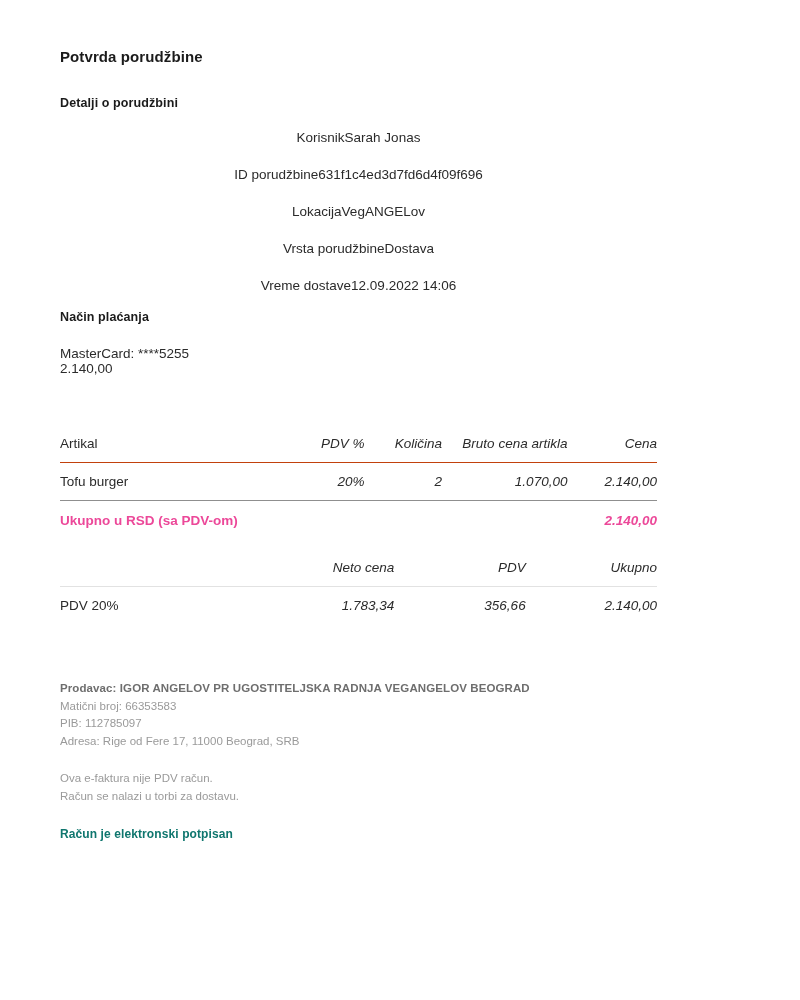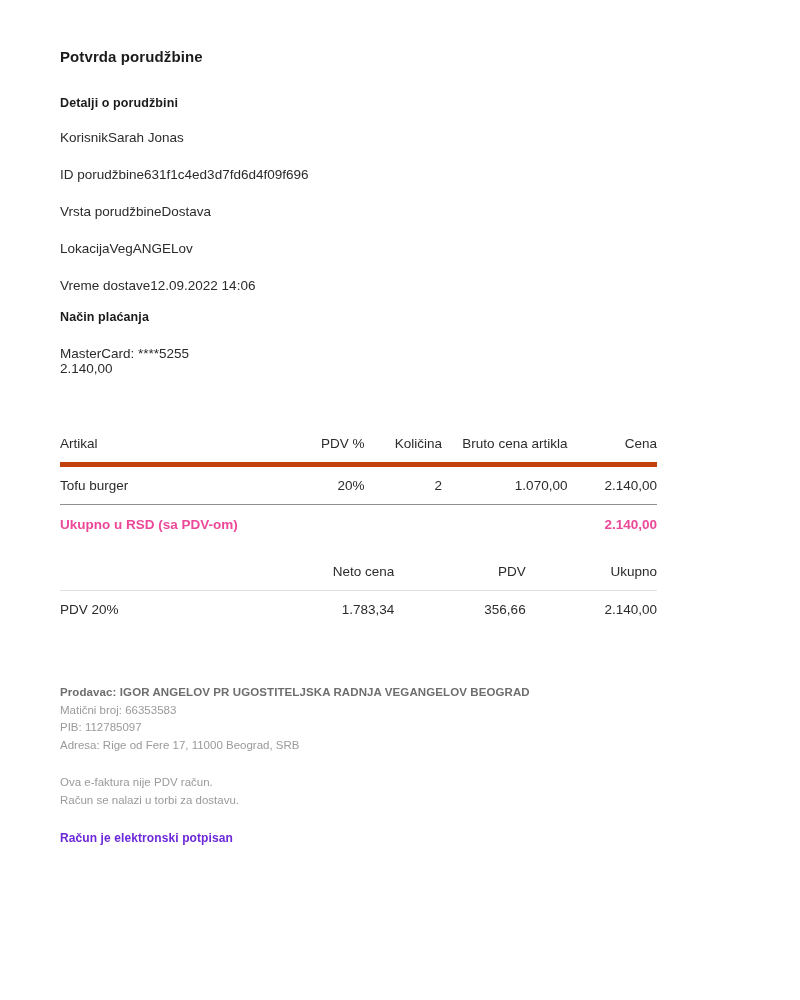--- a/index.html
+++ b/index.html
@@ -39,7 +39,7 @@
   .block-details { margin-top: 31px; }
   .detail-row {
     display: flex;
-    justify-content: flex-start;
+    justify-content: center;
     align-items: baseline;
     font-size: 13.5px;
     color: #2b2b2b;

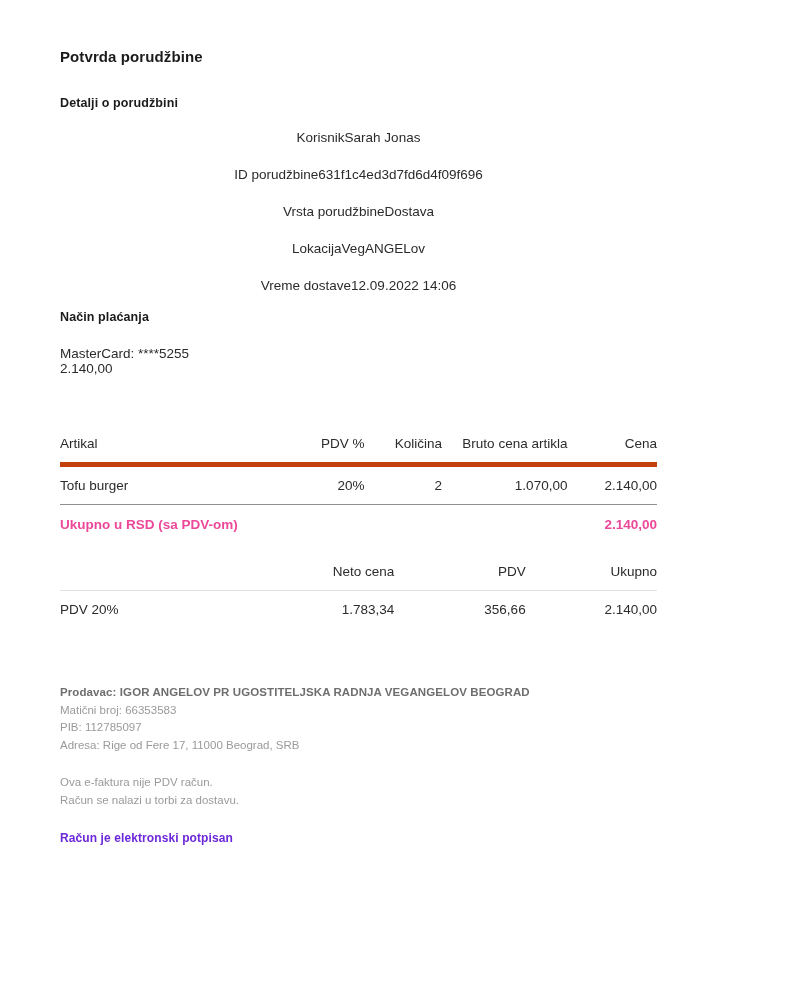--- a/index.html
+++ b/index.html
@@ -139,12 +139,12 @@
       <span class="v">631f1c4ed3d7fd6d4f09f696</span>
     </div>
     <div class="detail-row">
+      <span class="k">Lokacija</span>
+      <span class="v">VegANGELov</span>
+    </div>
+    <div class="detail-row">
       <span class="k">Vrsta porudžbine</span>
       <span class="v">Dostava</span>
-    </div>
-    <div class="detail-row">
-      <span class="k">Lokacija</span>
-      <span class="v">VegANGELov</span>
     </div>
     <div class="detail-row">
       <span class="k">Vreme dostave</span>

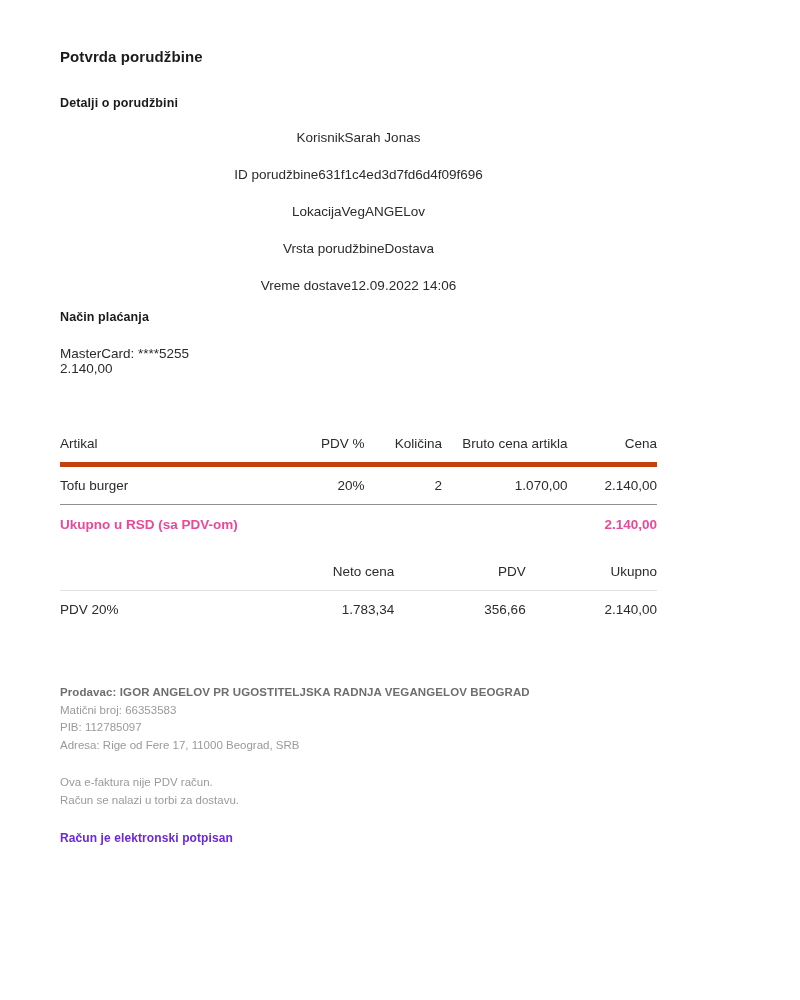--- a/index.html
+++ b/index.html
@@ -80,7 +80,7 @@
   }
   .ta-l { text-align: left; }
   .ta-r { text-align: right; }
-  tr.head-rule th { border-bottom: 5px solid #c2410c; }
+  tr.head-rule th { border-bottom: 1px solid #c2410c; }
   tr.item-row td { border-bottom: 1.6px solid #8f8f8f; }
   tr.total-row td {
     font-weight: bold;

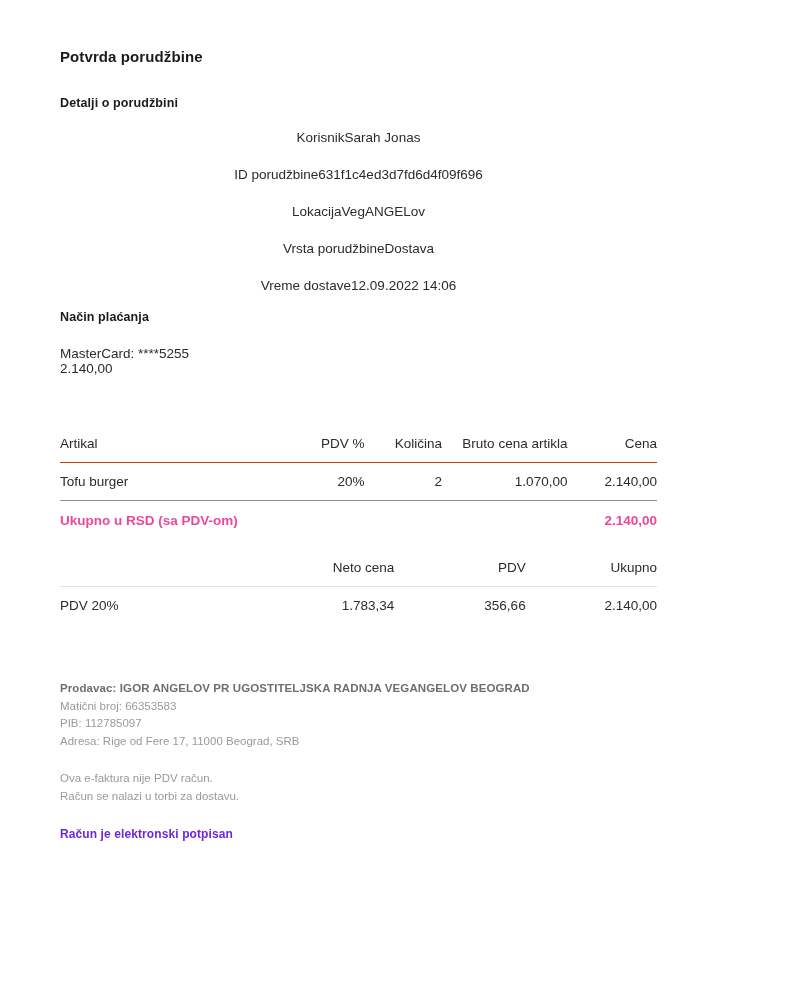--- a/index.html
+++ b/index.html
@@ -79,7 +79,7 @@
     white-space: nowrap;
   }
   .ta-l { text-align: left; }
-  .ta-r { text-align: right; }
+  .ta-r { text-align: right; font-style: italic; }
   tr.head-rule th { border-bottom: 1px solid #c2410c; }
   tr.item-row td { border-bottom: 1.6px solid #8f8f8f; }
   tr.total-row td {

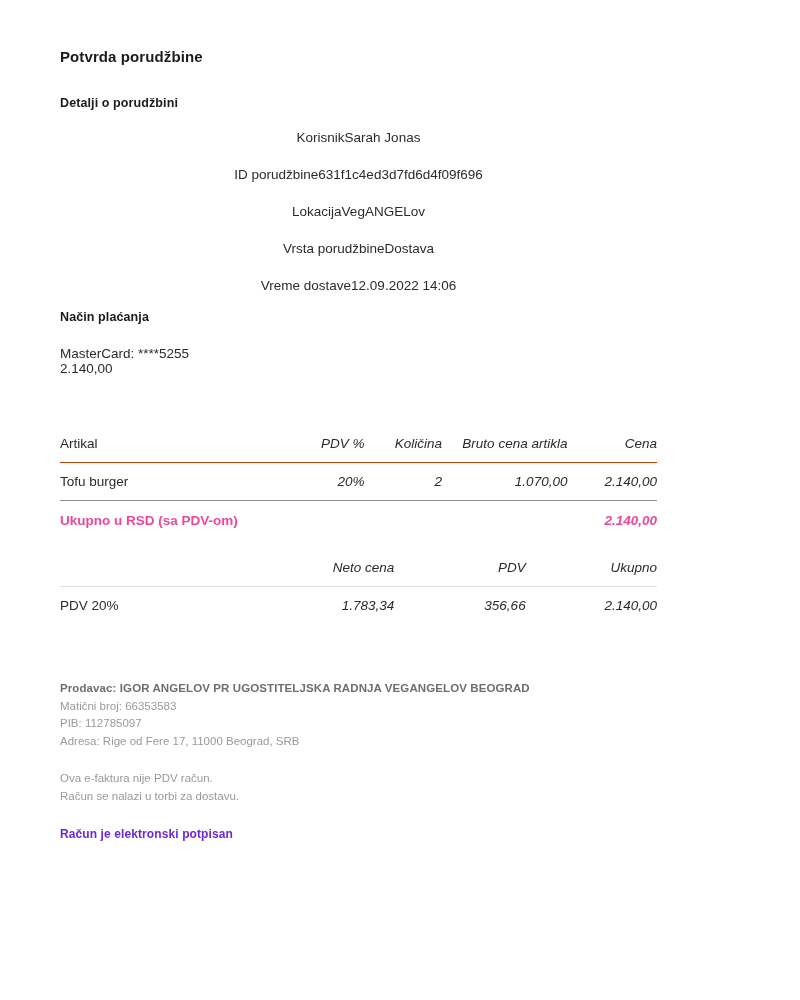--- a/index.html
+++ b/index.html
@@ -116,7 +116,7 @@
     margin-top: 22px;
     font-size: 12px;
     font-weight: bold;
-    color: #6d28d9;
+    color: #0f766e;
     letter-spacing: 0.1px;
   }
 </style>

